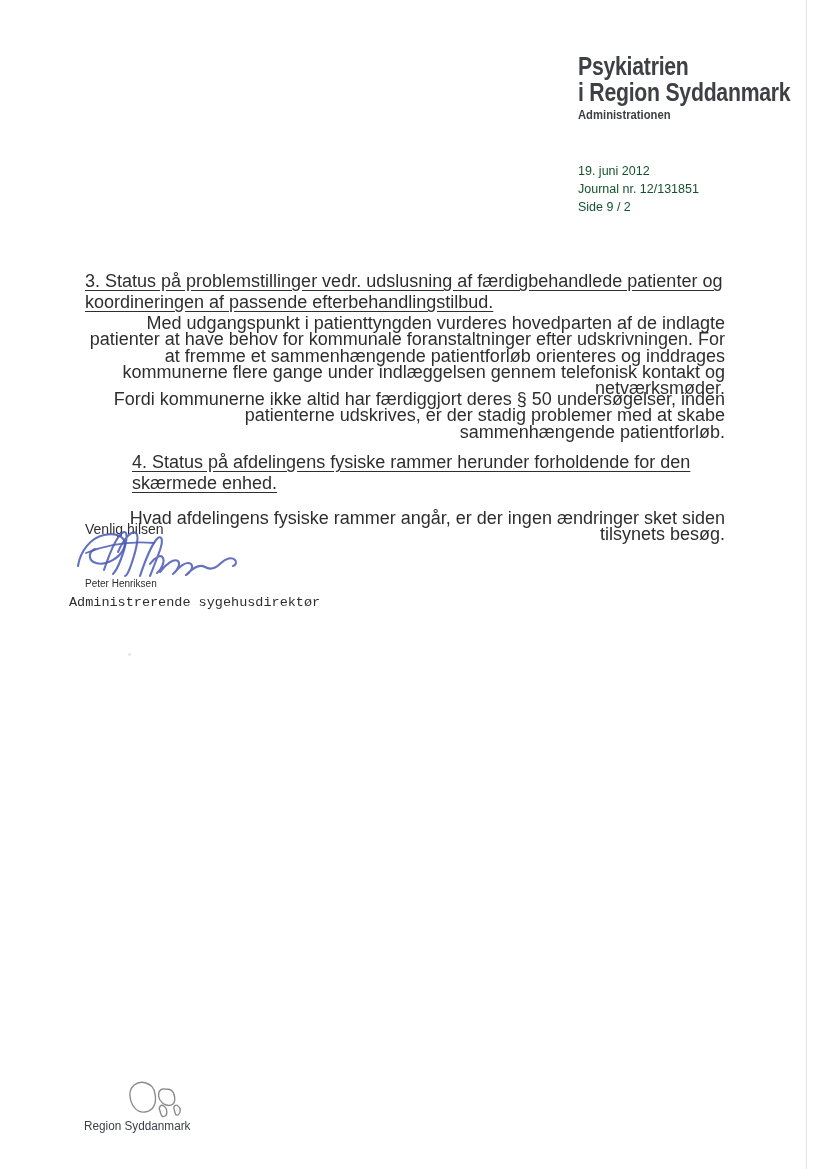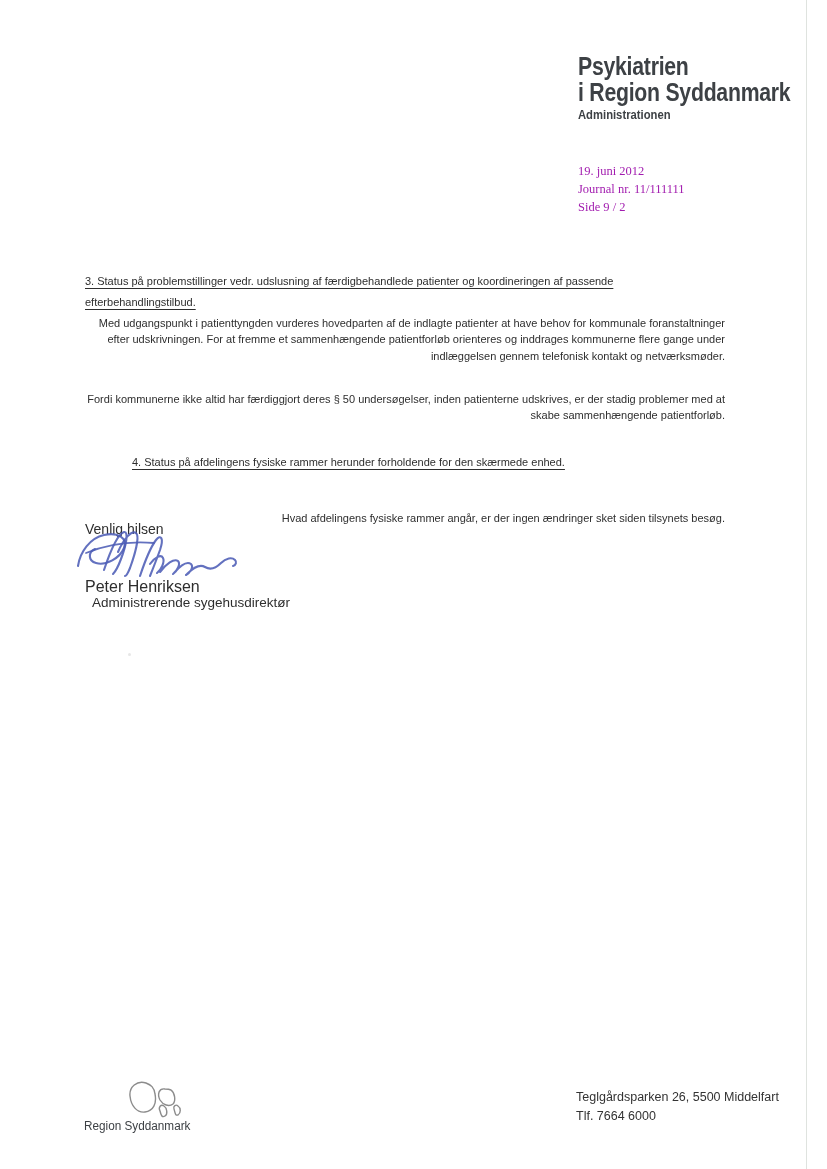--- a/index.html
+++ b/index.html
@@ -28,7 +28,7 @@
     font-size:12.5px;font-weight:bold;margin-top:3px;
     transform:scaleX(.9);transform-origin:left top;white-space:nowrap;
   }
-  .meta-block{position:absolute;left:578px;top:162px;font-size:12.5px;line-height:18px;color:#a21caf;font-family:Liberation Serif, serif;}
+  .meta-block{position:absolute;left:578px;top:162px;font-size:12.5px;line-height:18px;color:#14532d;}
   .meta-block div{white-space:nowrap;}
 
   

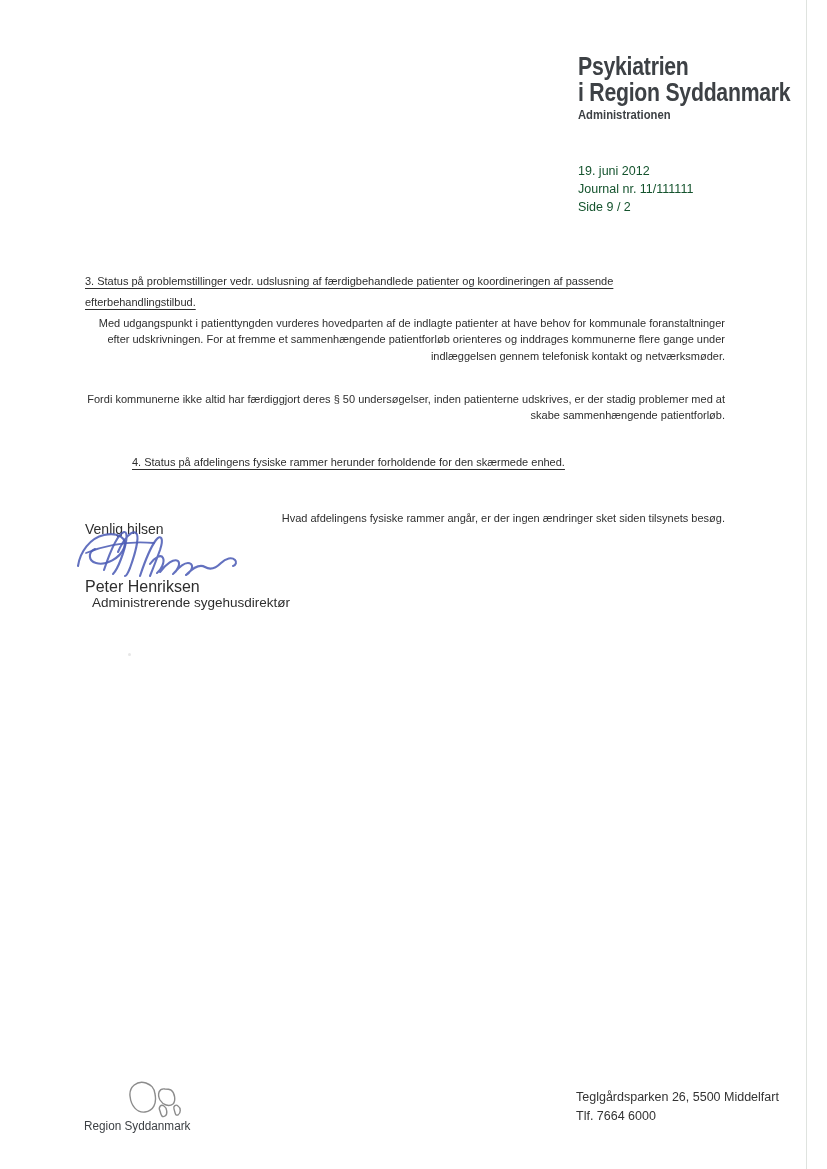--- a/index.html
+++ b/index.html
@@ -68,7 +68,7 @@
 
   <div class="meta-block">
     <div>19. juni 2012</div>
-    <div>Journal nr. 11/111111</div>
+    <div>Journal nr. 12/131851</div>
     <div>Side 9 / 2</div>
   </div>
 

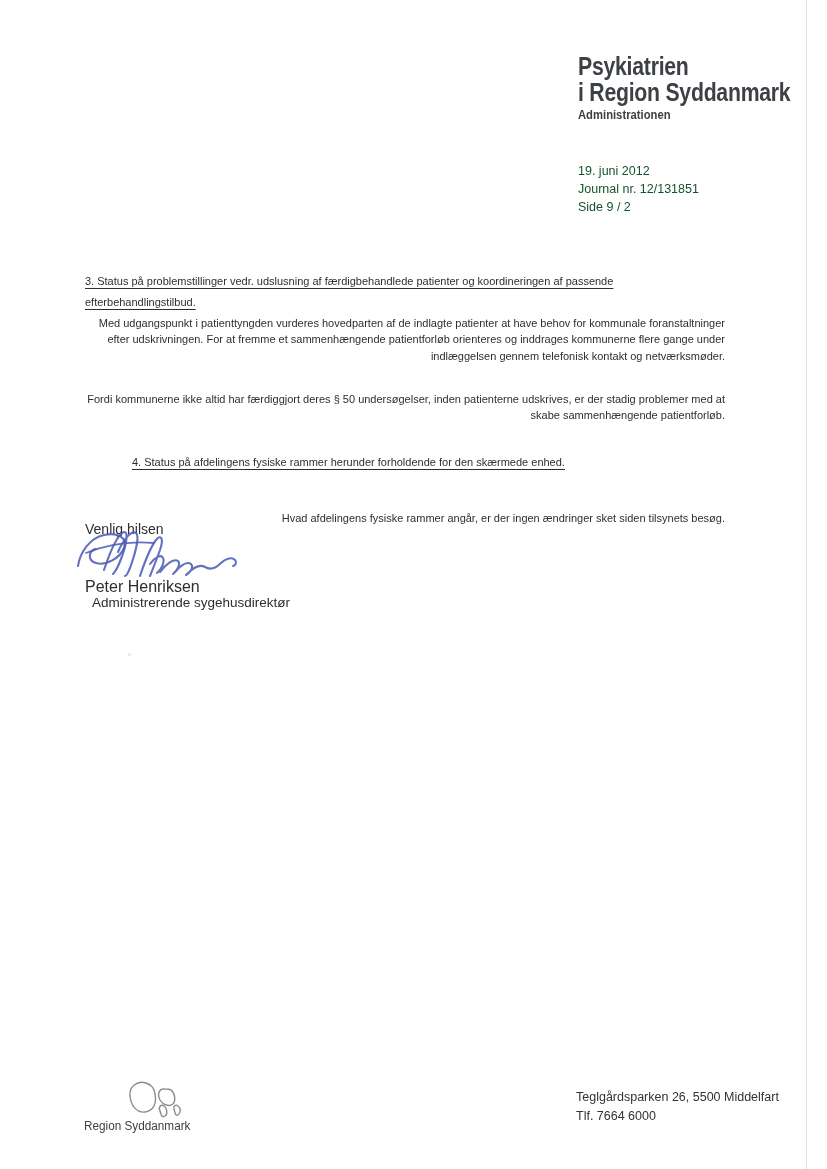--- a/index.html
+++ b/index.html
@@ -32,7 +32,7 @@
   .meta-block div{white-space:nowrap;}
 
   
-  .body-text{position:absolute;left:85px;width:640px;font-size:11px;color:#2e2e2e;}
+  .body-text{position:absolute;left:85px;width:640px;font-size:18px;color:#2e2e2e;}
   .heading{line-height:21px;text-decoration:underline;text-underline-offset:3px;}
   .para{line-height:16.3px;text-align:right;}
 

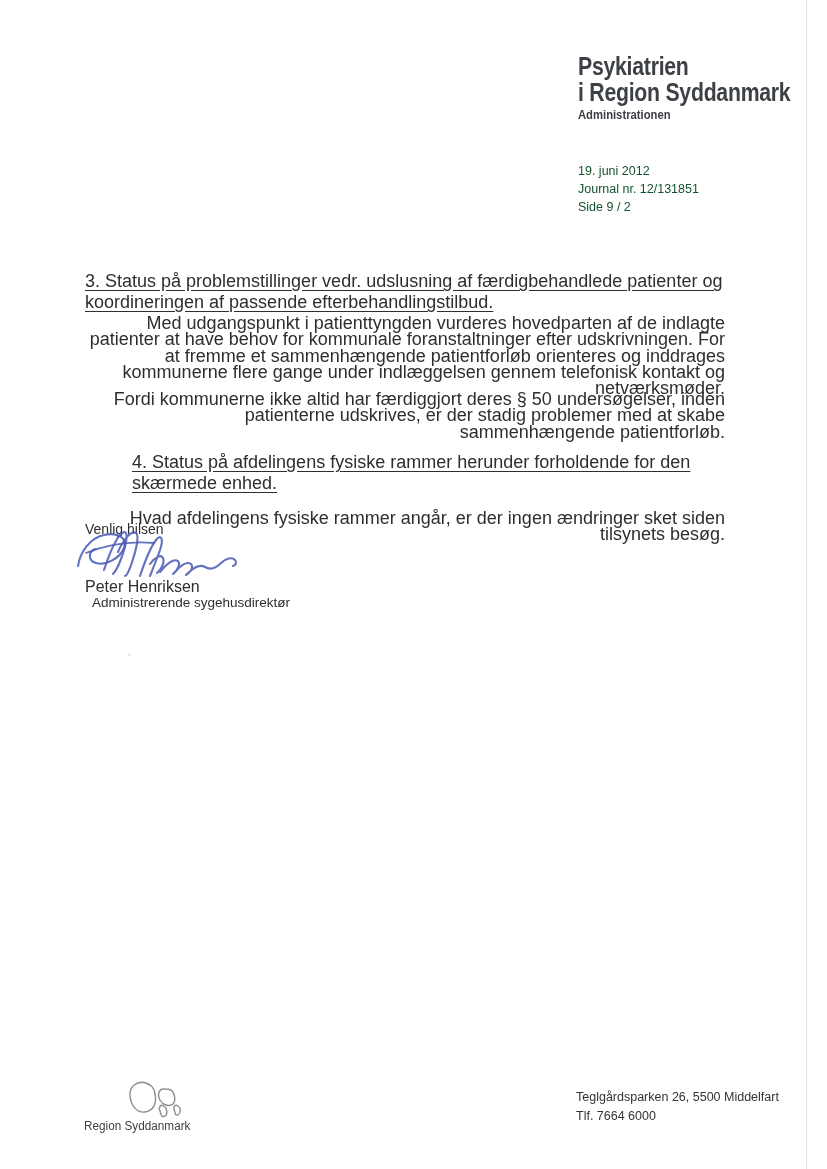--- a/index.html
+++ b/index.html
@@ -39,7 +39,7 @@
   .salutation{position:absolute;left:85px;top:521px;font-size:14px;color:#2e2e2e;}
   .signature{position:absolute;left:74px;top:526px;width:168px;height:60px;}
   .signature path{fill:none;stroke-linecap:round;stroke-linejoin:round;opacity:.88;}
-  .signer-name{position:absolute;left:85px;top:578px;font-size:16px;color:#2e2e2e;}
+  .signer-name{position:absolute;left:85px;top:578px;font-size:10px;color:#2e2e2e;}
   .signer-title{position:absolute;left:92px;top:595px;font-size:13.5px;color:#2e2e2e;}
 
   

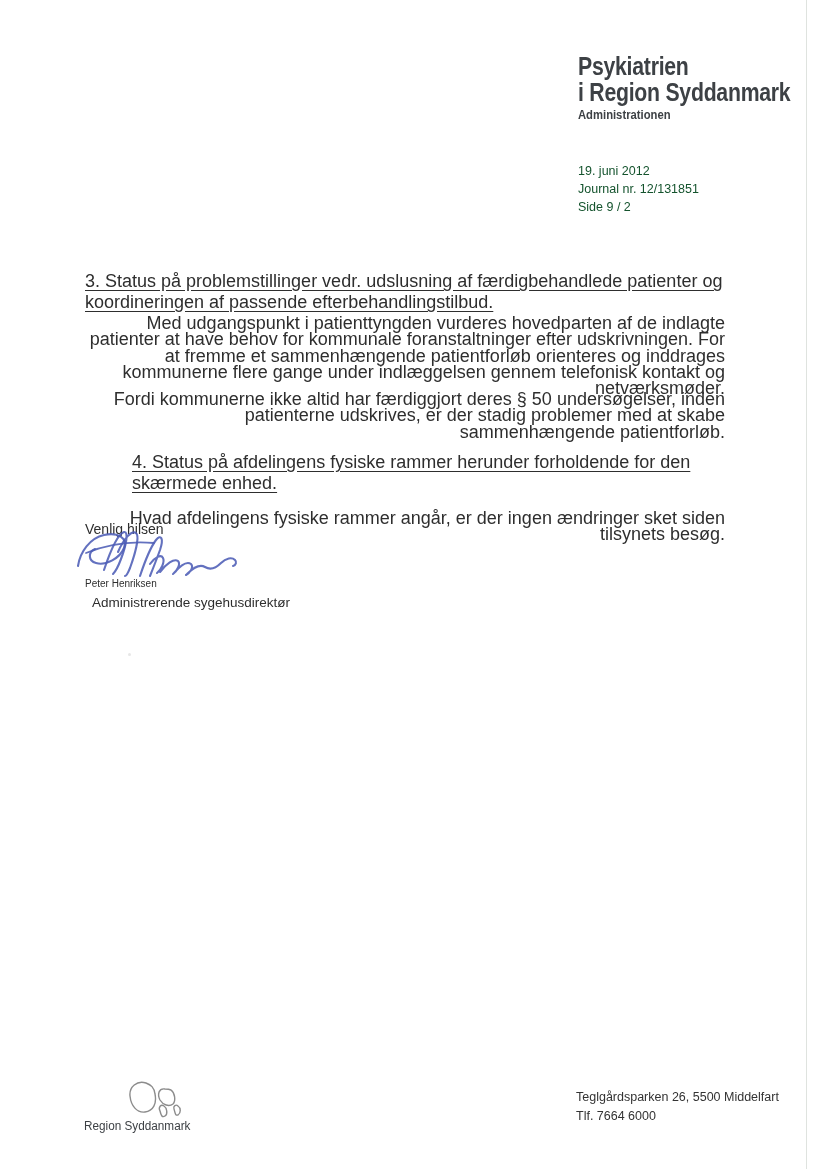--- a/index.html
+++ b/index.html
@@ -40,7 +40,7 @@
   .signature{position:absolute;left:74px;top:526px;width:168px;height:60px;}
   .signature path{fill:none;stroke-linecap:round;stroke-linejoin:round;opacity:.88;}
   .signer-name{position:absolute;left:85px;top:578px;font-size:10px;color:#2e2e2e;}
-  .signer-title{position:absolute;left:92px;top:595px;font-size:13.5px;color:#2e2e2e;}
+  .signer-title{position:absolute;left:69px;top:595px;font-size:13.5px;color:#2e2e2e;font-family:Liberation Mono, monospace;}
 
   
   .footer-logo{position:absolute;left:126px;top:1080px;width:62px;height:44px;}

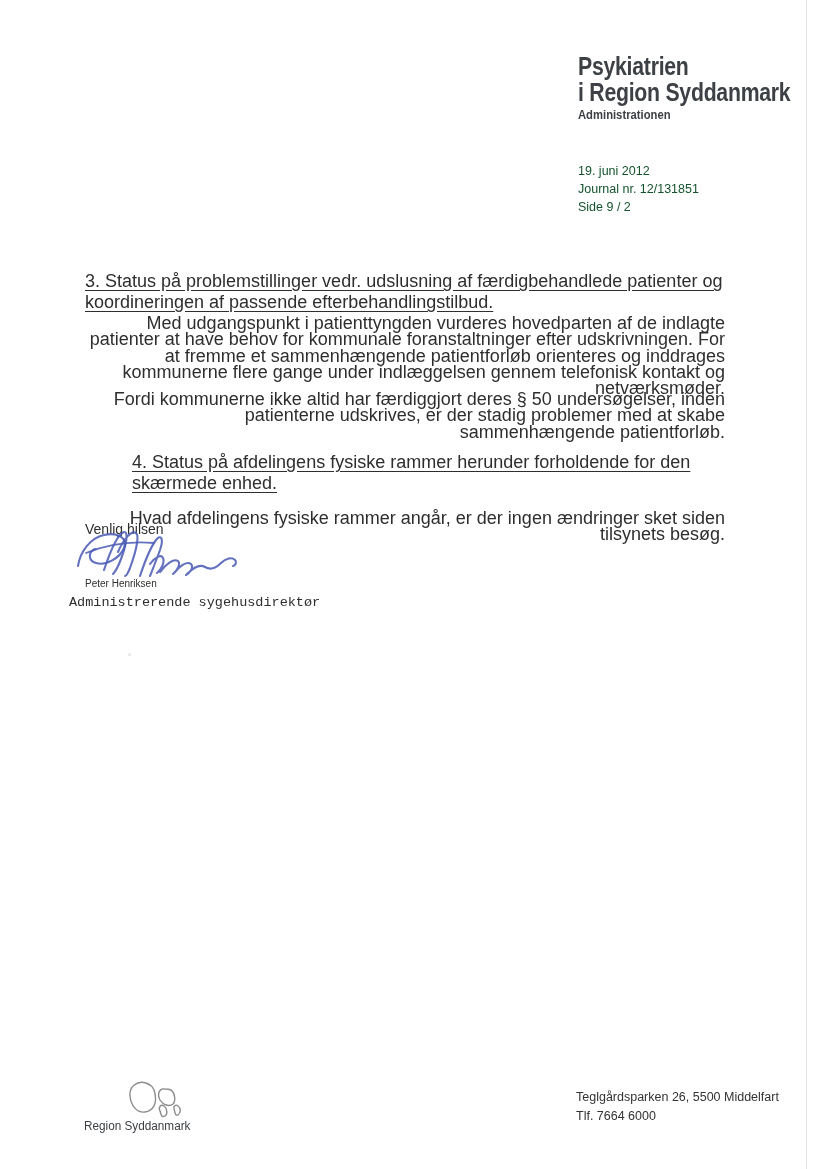--- a/index.html
+++ b/index.html
@@ -99,10 +99,6 @@
   </svg>
   <div class="footer-logo-text">Region Syddanmark</div>
 
-  <div class="footer-address">
-    <div>Teglgårdsparken 26, 5500 Middelfart</div>
-    <div>Tlf. 7664 6000</div>
-  </div>
 
 </div>
 

